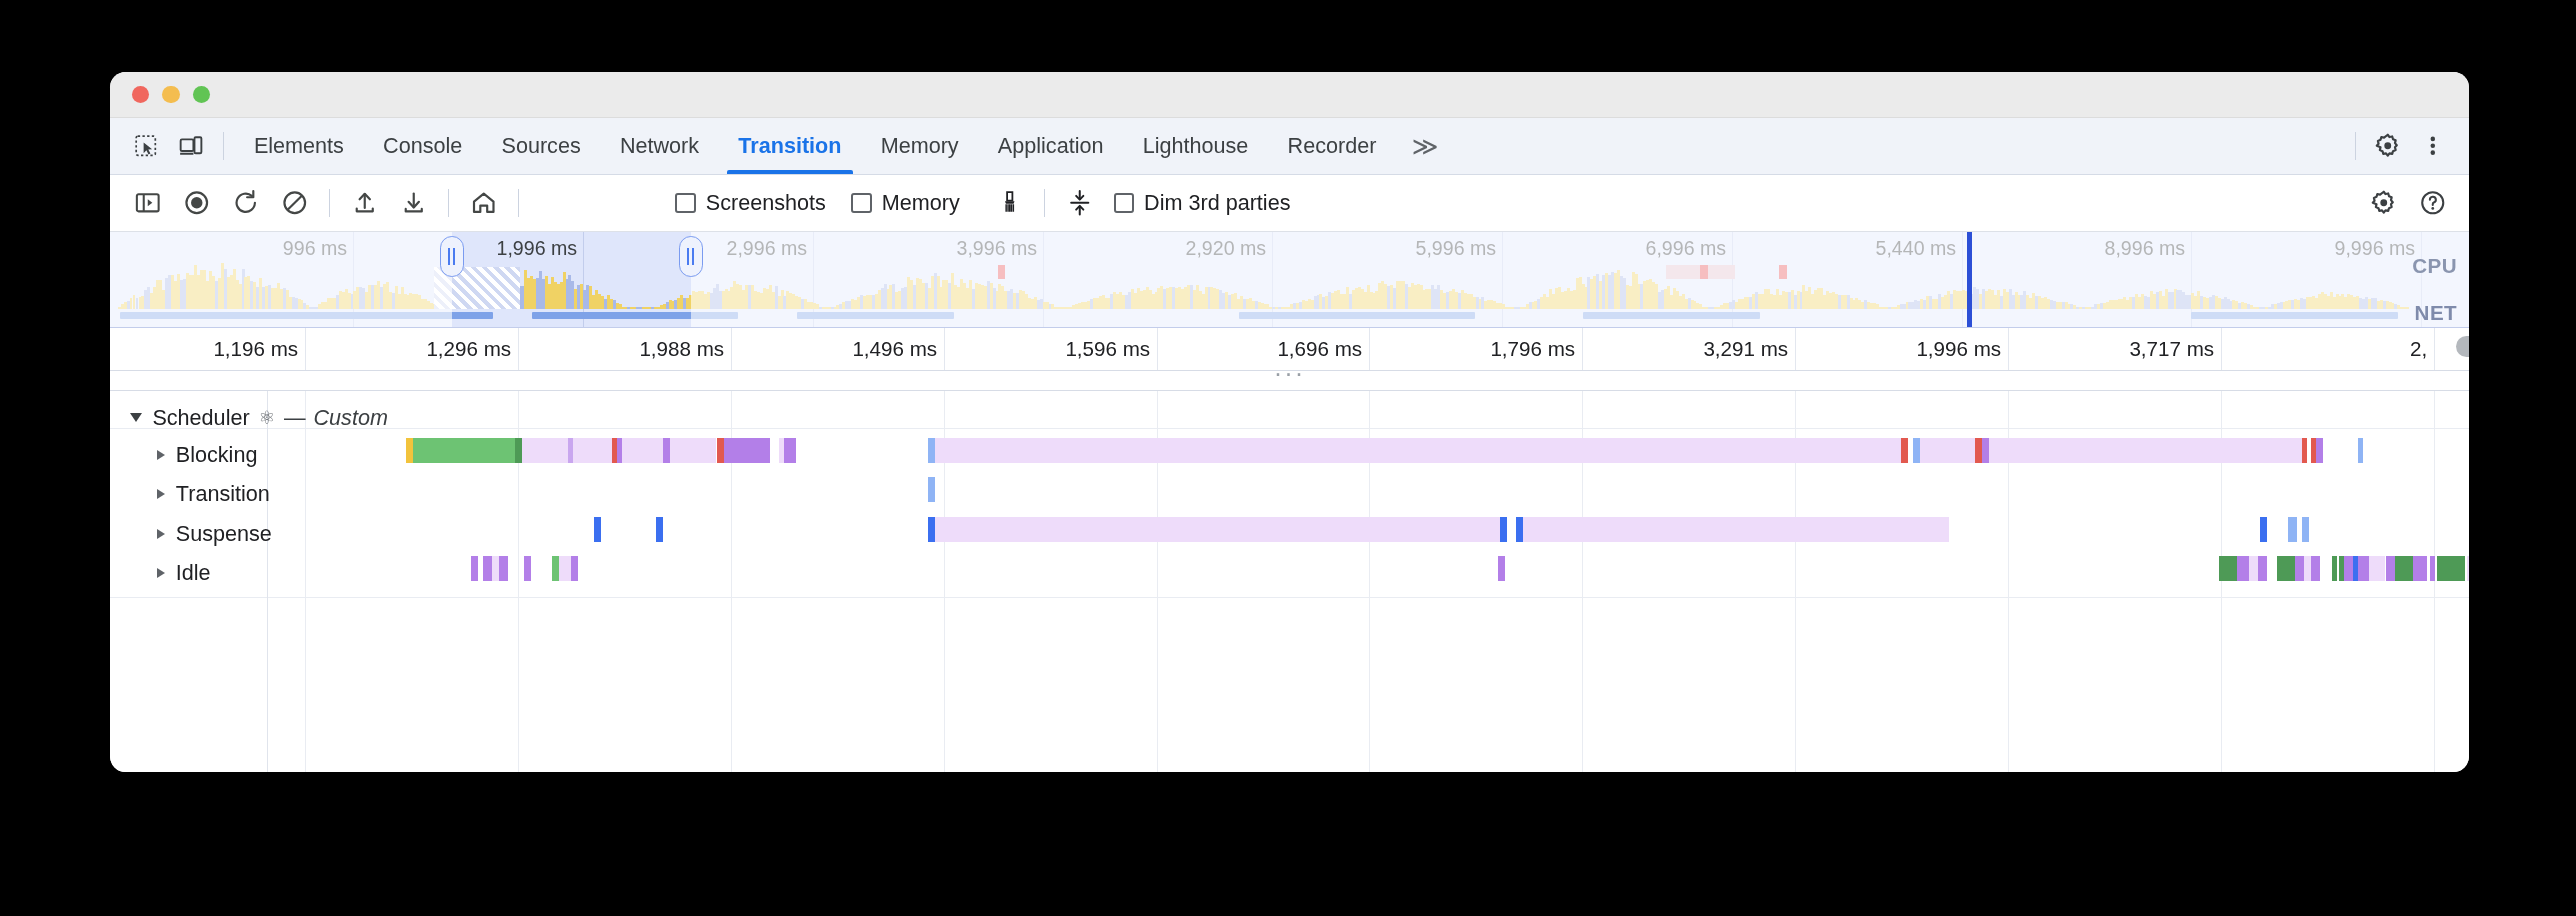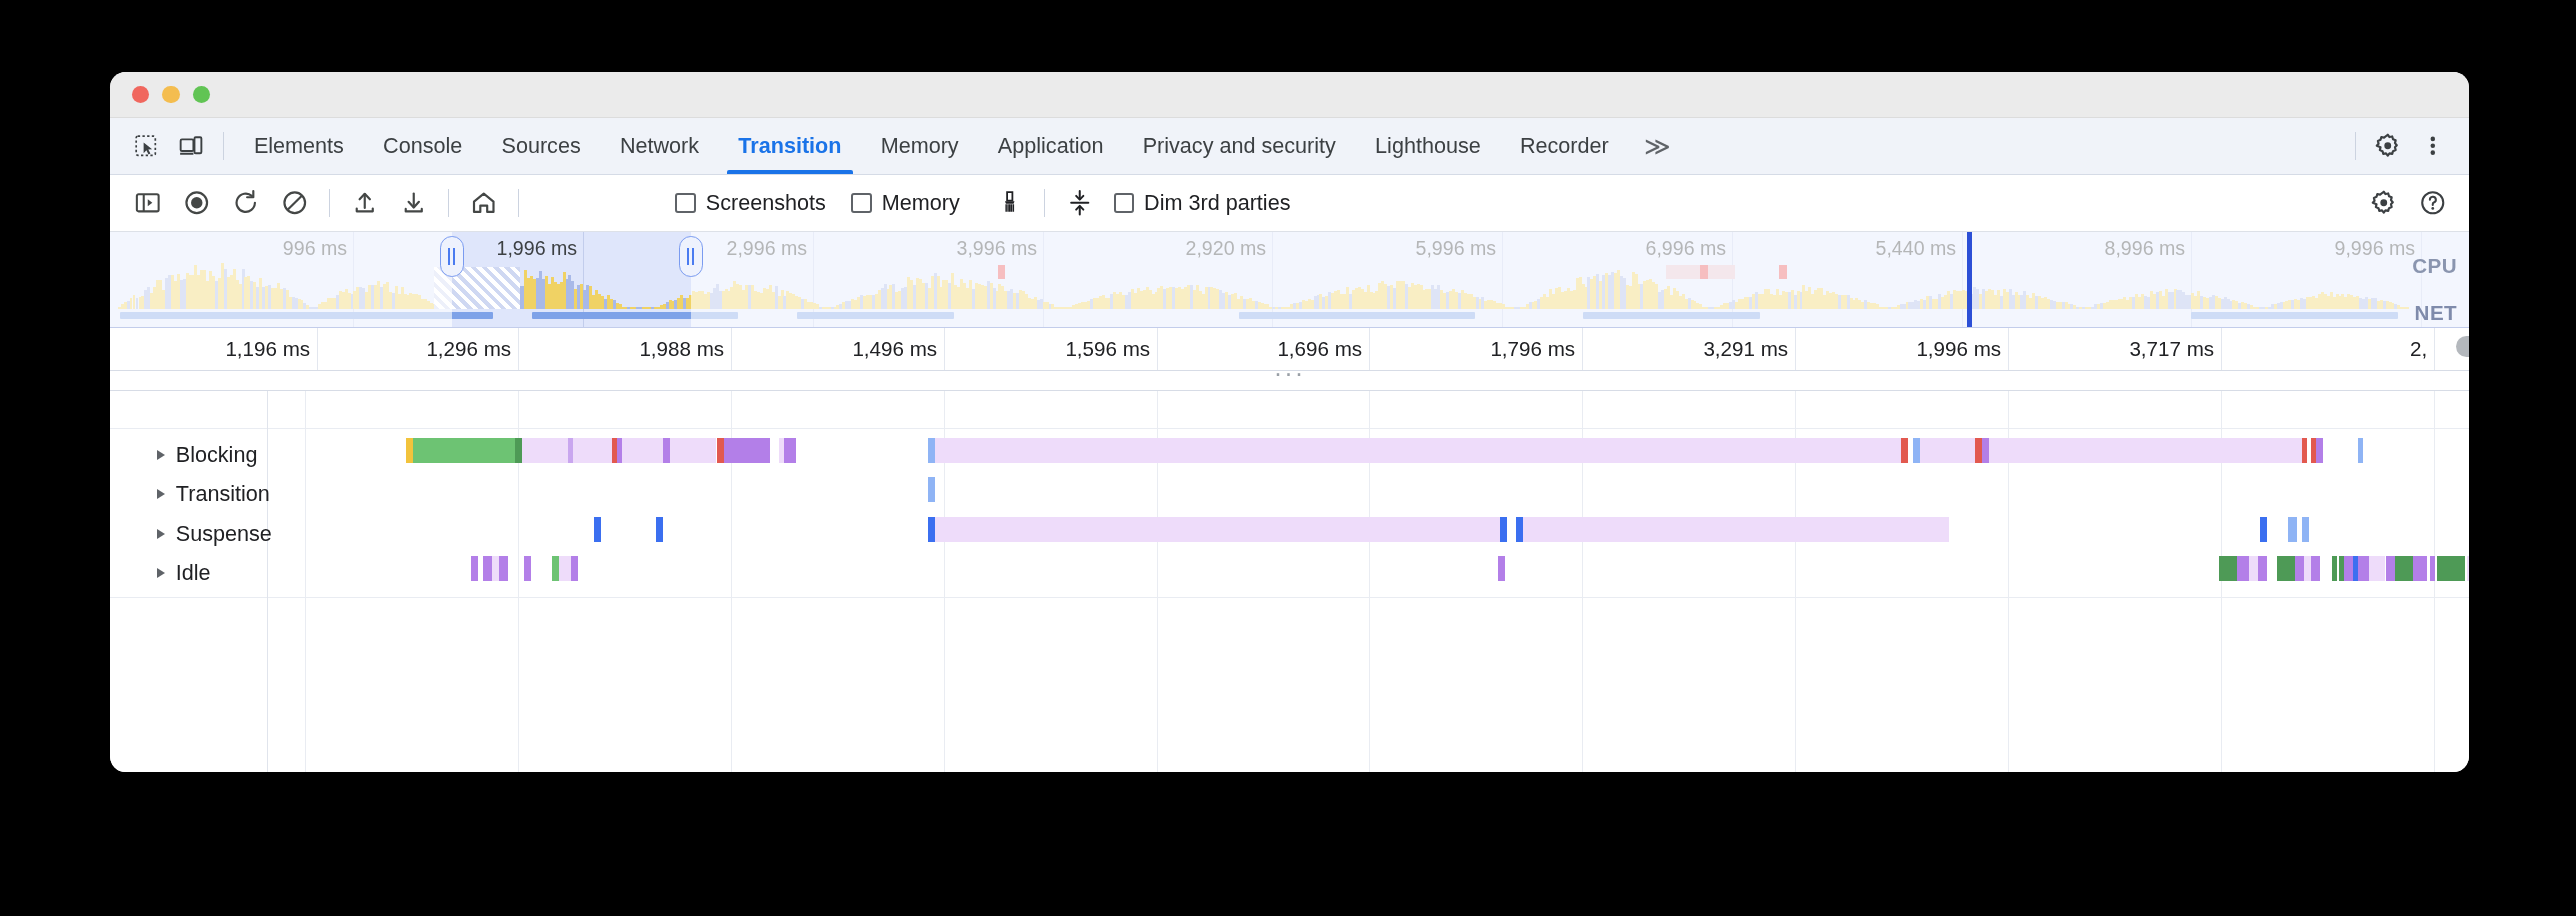--- a/index.html
+++ b/index.html
@@ -223,9 +223,6 @@
         </div>
       <div class="tab">
           <span>Application</span>
-        </div>
-      <div class="tab">
-          <span>Privacy and security</span>
         </div>
       <div class="tab">
           <span>Lighthouse</span>

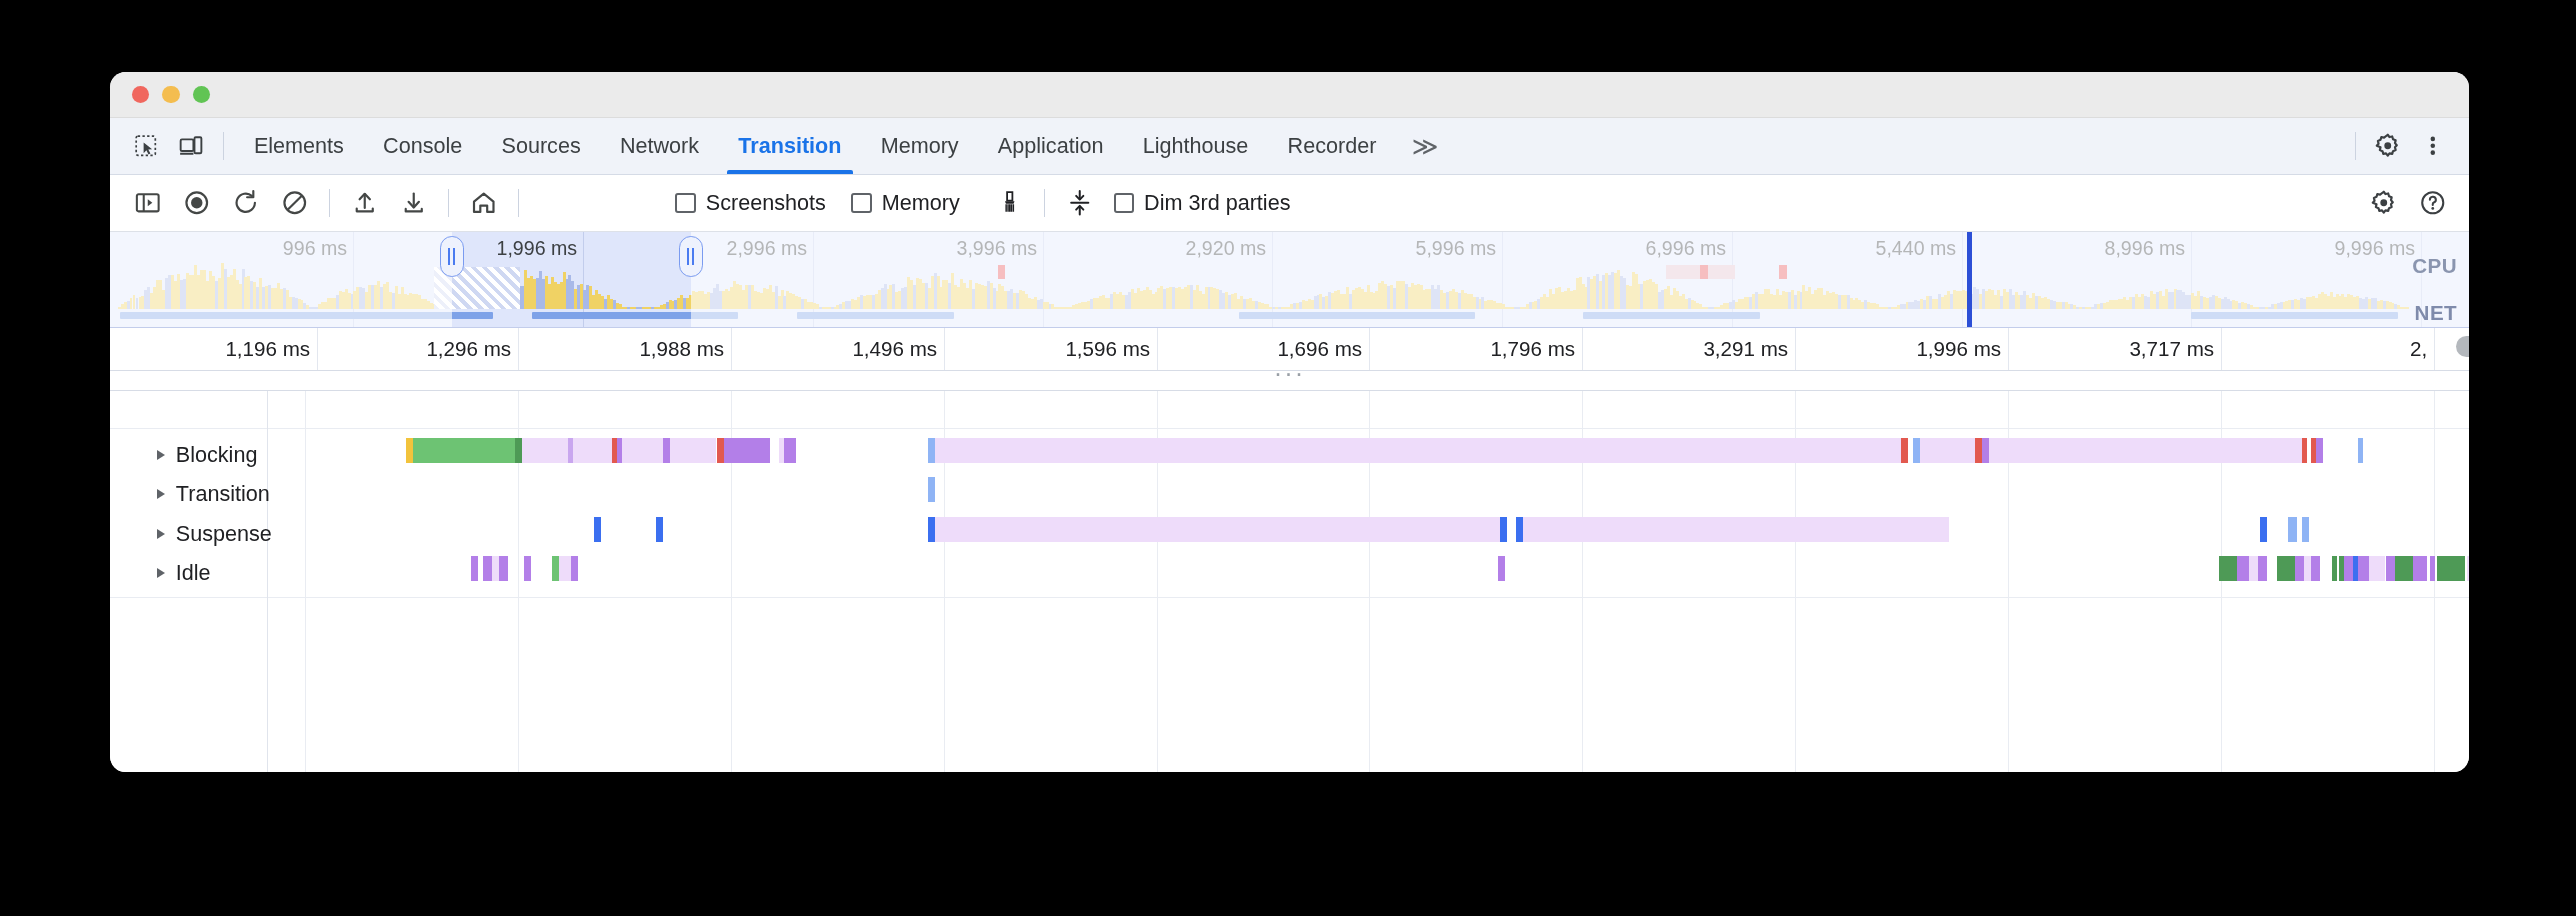--- a/index.html
+++ b/index.html
@@ -1203,7 +1203,7 @@
 
   <div class="zruler">
     <div id="z-ticks">
-        <div class="ztick" style="left: 207px;">
+        <div class="ztick" style="left: 195px;">
           <span>1,196 ms</span>
         </div>
         <div class="ztick" style="left: 408px;">

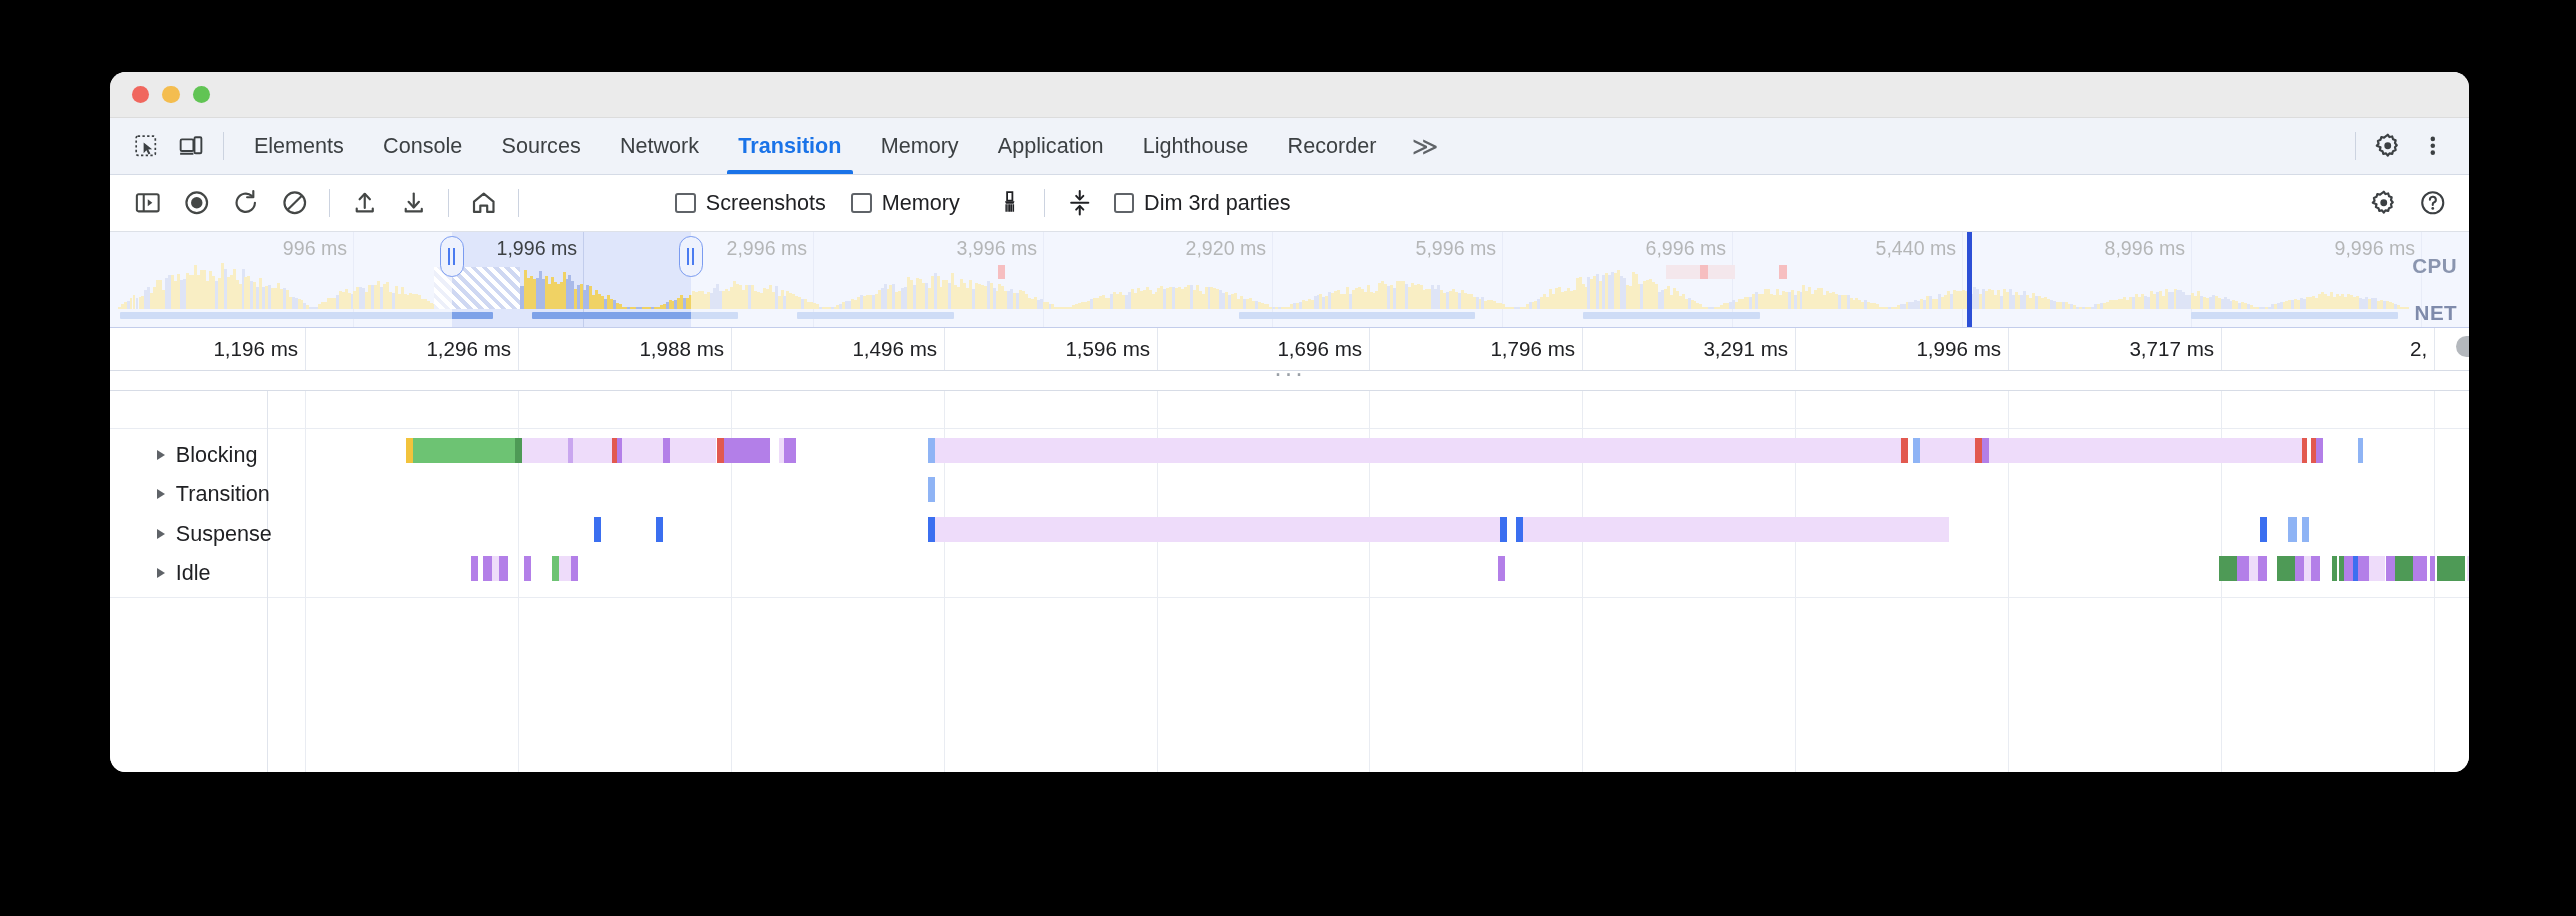--- a/index.html
+++ b/index.html
@@ -1259,6 +1259,13 @@
       </div>
     <div class="leftpane-line" style="left:157px"></div>
 
+    <div class="trackname" style="top:7.9px; left:19.6px">
+      <span class="tri open"></span>
+      <span>Scheduler</span>
+      <span class="atom">⚛</span>
+      <span class="dash">—</span>
+      <span class="custom">Custom</span>
+    </div>
 
     <div class="trackname" style="top:45px; left:47px">
       <span class="tri"></span>

